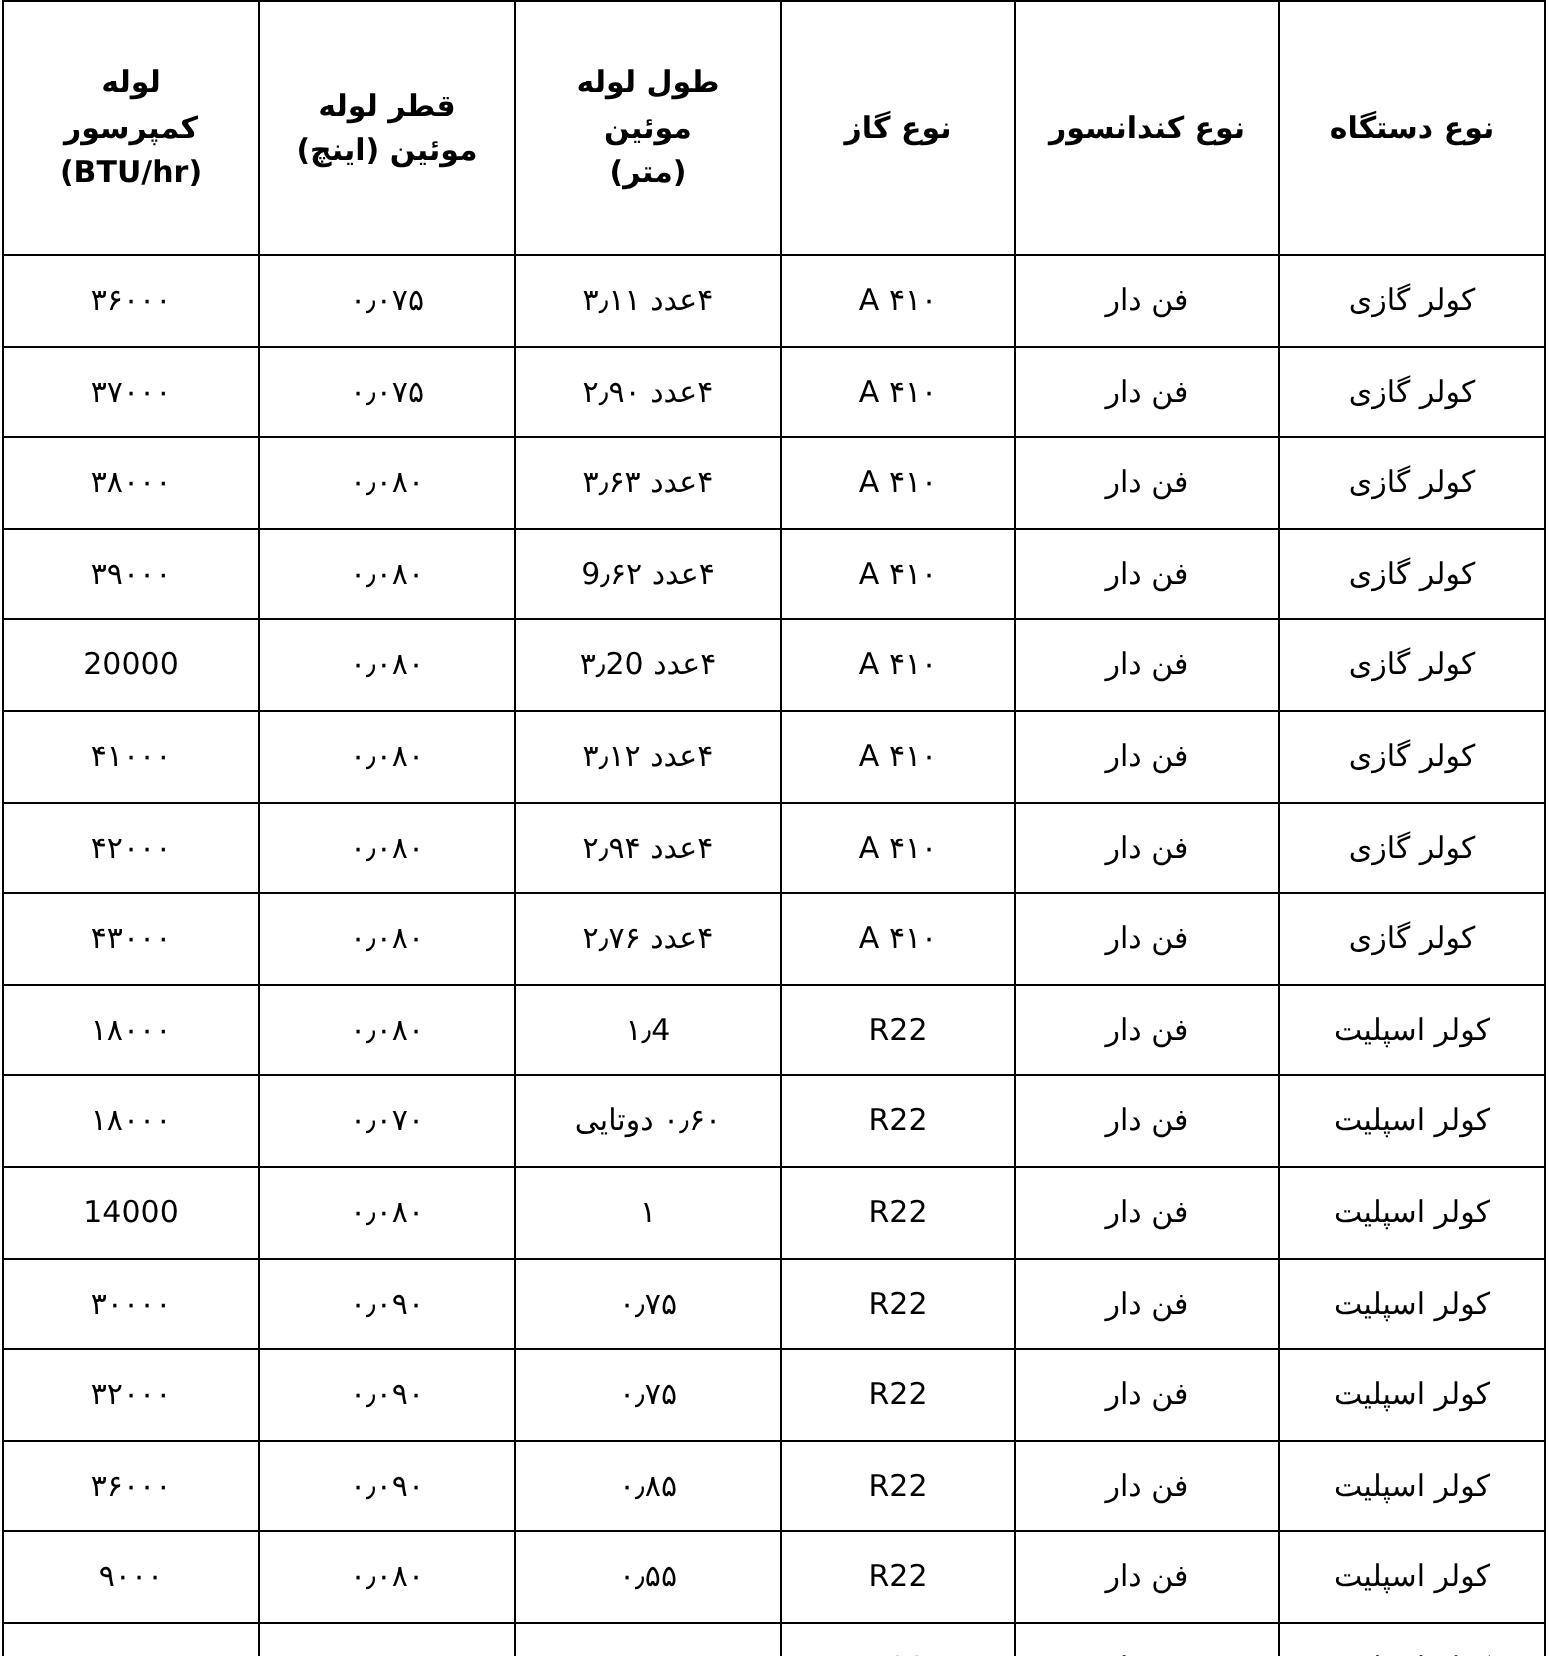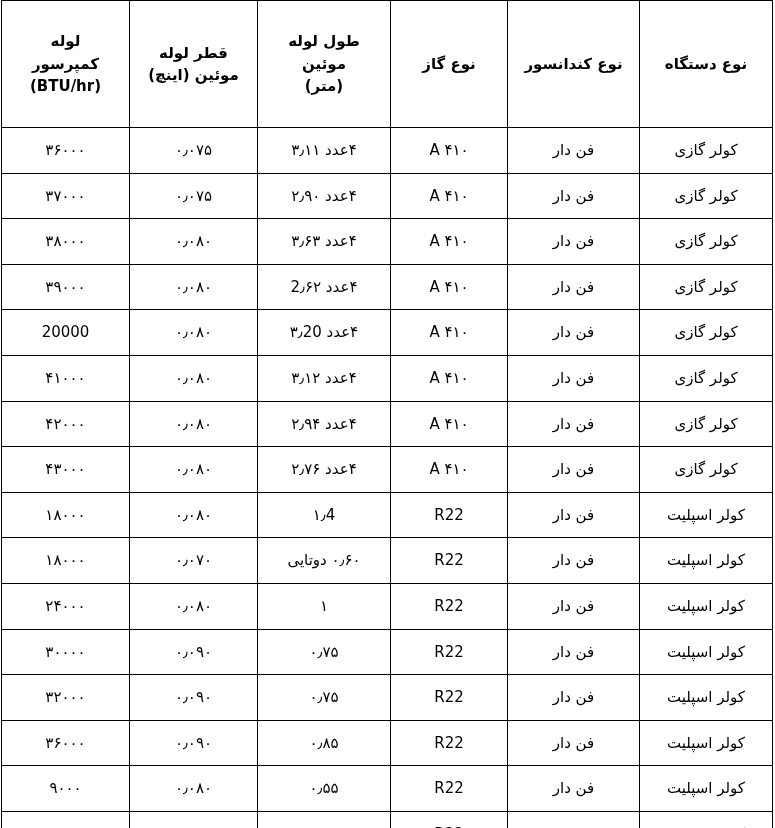--- a/index.html
+++ b/index.html
@@ -127,7 +127,7 @@
           <td>کولر گازی</td>
           <td>فن دار</td>
           <td class="num">۴۱۰ A</td>
-          <td class="num">۴عدد 2٫۶۲</td>
+          <td class="num">۴عدد 9٫۶۲</td>
           <td class="num">۰٫۰۸۰</td>
           <td class="num">۳۹۰۰۰</td>
         </tr>

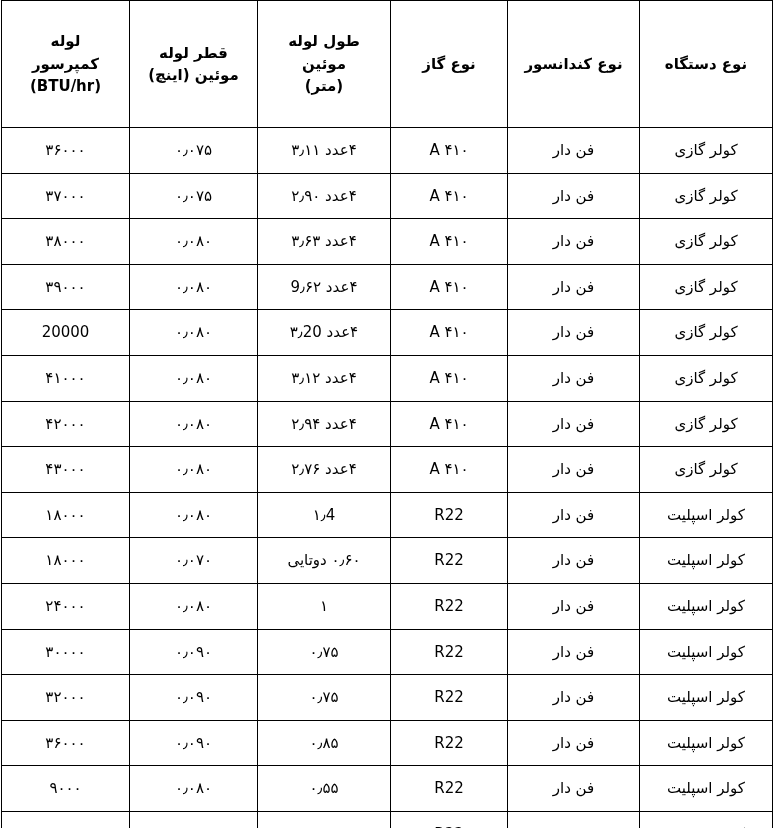--- a/index.html
+++ b/index.html
@@ -185,7 +185,7 @@
           <td class="num">R22</td>
           <td class="num">۱</td>
           <td class="num">۰٫۰۸۰</td>
-          <td class="num">۲۴۰۰۰</td>
+          <td class="num">14000</td>
         </tr>
         <tr>
           <td>کولر اسپلیت</td>

